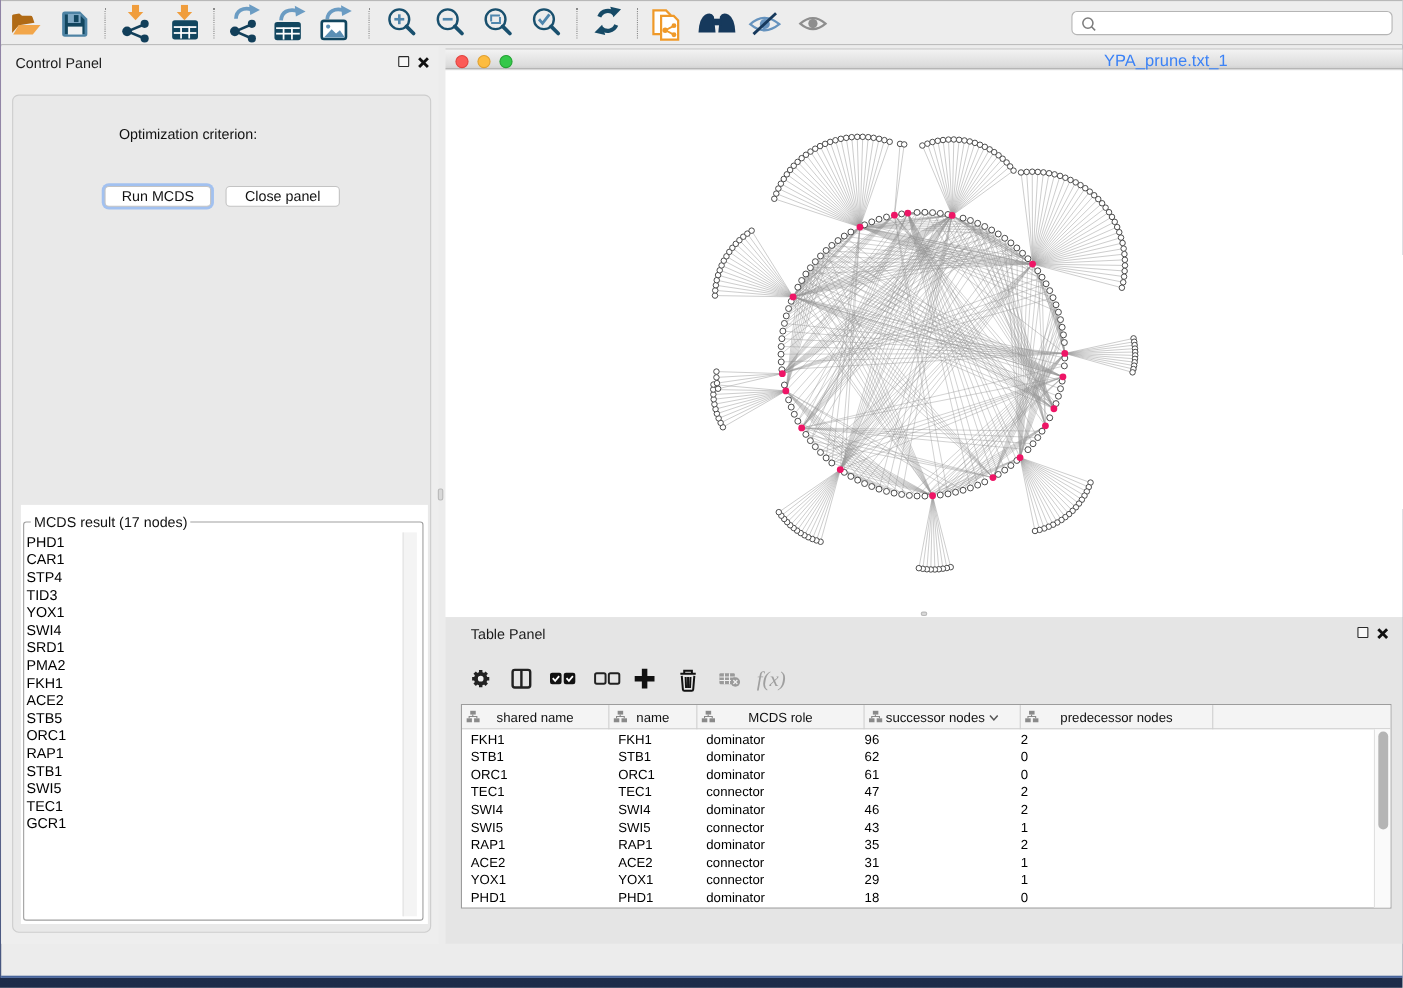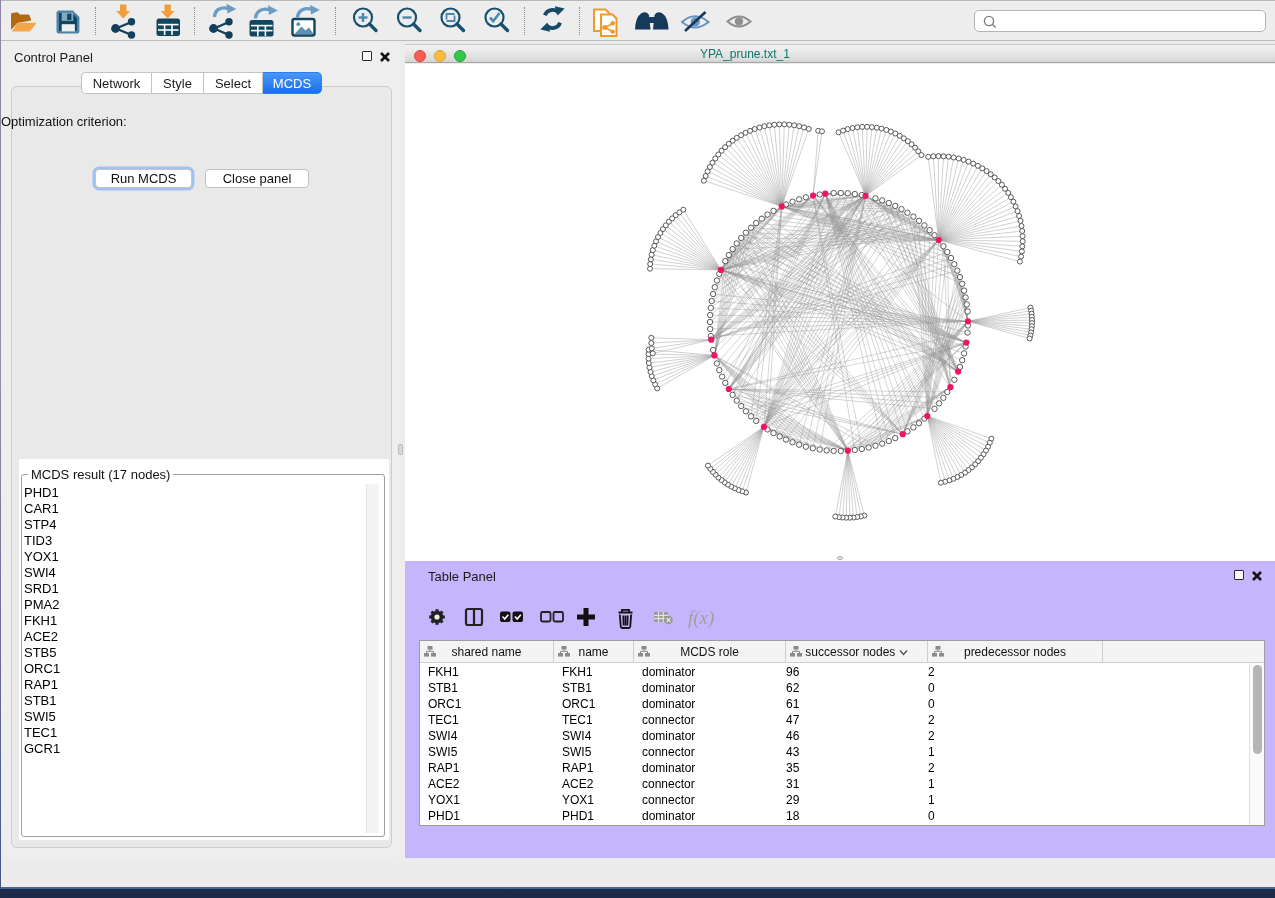--- a/index.html
+++ b/index.html
@@ -40,7 +40,7 @@
 #nettitle{left:405px;top:44px;width:870px;height:19px;background:linear-gradient(180deg,#f3f3f3,#dcdcdc 85%,#d2d2d2);border-top:1px solid #c9c9c9;border-bottom:1px solid #a8a8a8}
 .tl{position:absolute;top:4.5px;width:12px;height:12px;border-radius:50%}
 #netcanvas{left:405px;top:64px;width:870px;height:497px;background:#fff}
-#wintext{left:700px;top:47px;width:416px;text-align:left;font-size:12px;color:#0f766e}
+#wintext{left:700px;top:47px;width:416px;text-align:right;font-size:15px;color:#3b82f6}
 
 #tp{left:405px;top:561px;width:870px;height:297px;background:#c4b5fd}
 #tptitle{left:23px;top:8px;font-size:13px;color:#1b1b1b}

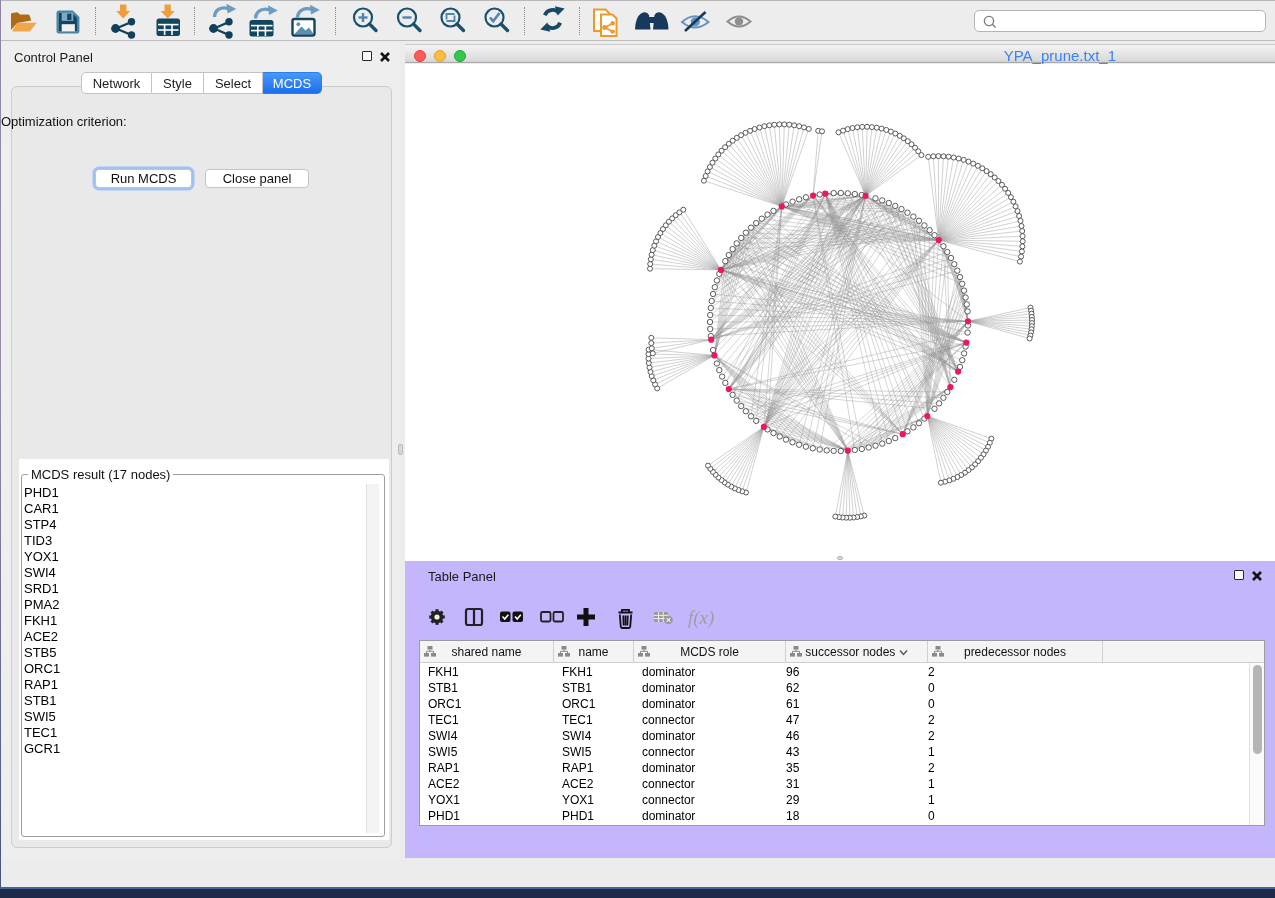--- a/index.html
+++ b/index.html
@@ -201,12 +201,6 @@
       <path d="M2 2 L10 10 M10 2 L2 10" stroke="#111" stroke-width="2.6"></path>
     </svg>
   <div class="abs" id="tabpanel"></div>
-  <div class="abs" id="tabs">
-    <div class="tab first" style="width:71px">Network</div>
-    <div class="tab" style="width:52px">Style</div>
-    <div class="tab" style="width:59px">Select</div>
-    <div class="tab sel" style="width:59px">MCDS</div>
-  </div>
   <div class="abs" id="optlabel">Optimization criterion:</div>
   <div class="btn" id="runbtn">Run MCDS</div>
   <div class="btn" id="closebtn">Close panel</div>

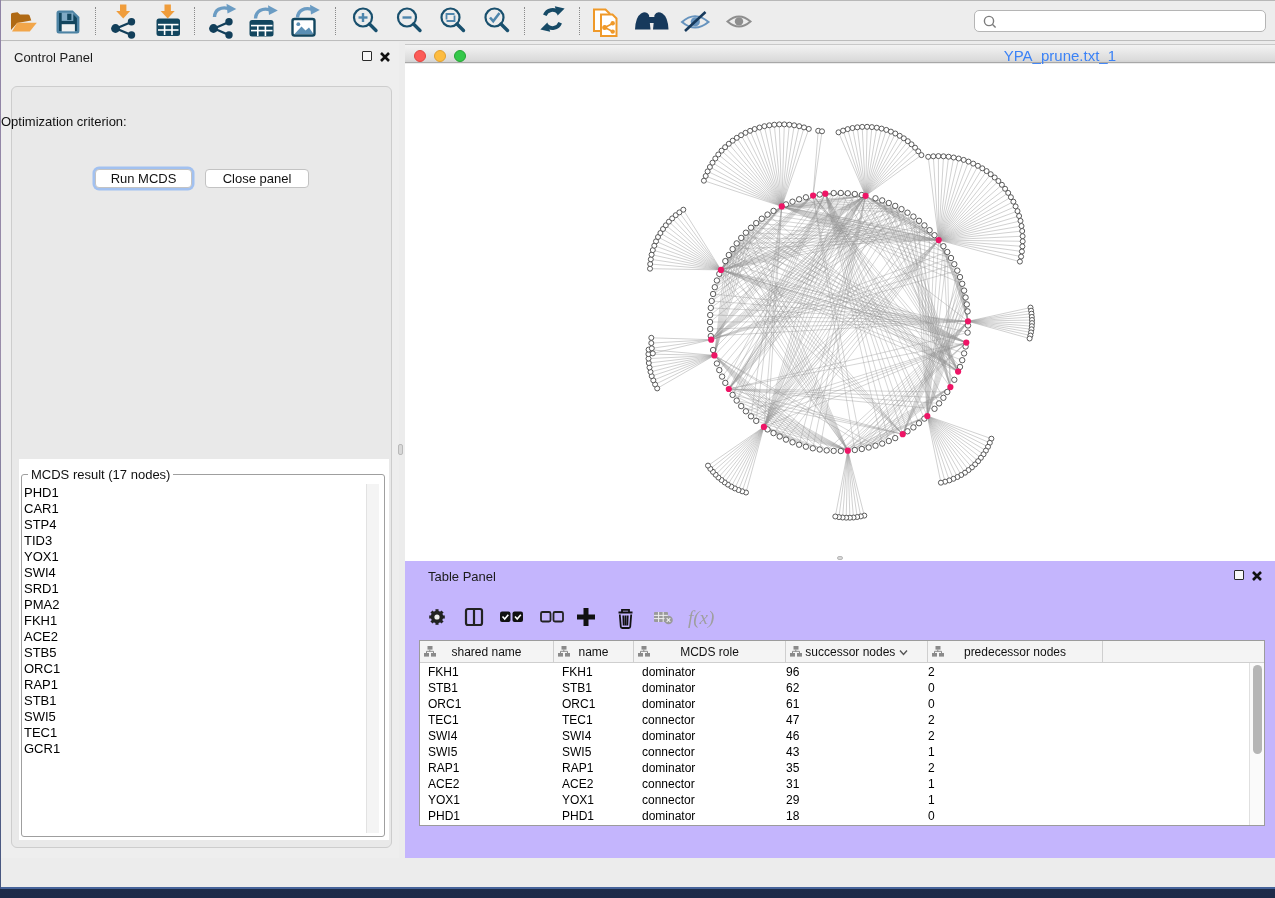--- a/index.html
+++ b/index.html
@@ -21,7 +21,7 @@
 .tab.sel2{background:linear-gradient(180deg,#4a97f7,#1a70ee);border-color:#2a7ef0;color:#fff}
 .tab.last{border-radius:0 5px 5px 0}
 #tabpanel{left:10px;top:44px;width:381px;height:762px;background:#e9e9e9;border:1px solid #cdcdcd;border-radius:6px}
-#optlabel{left:0;top:72px;width:340px;font-size:13px;color:#111}
+#optlabel{left:0;top:72px;width:340px;text-align:center;font-size:13px;color:#111}
 #combo{left:45px;top:95px;width:311px;height:20px;background:#fff;border:1px solid #c6c6c6;border-radius:4px;font-size:13.5px;color:#111;line-height:18px;padding-left:11px}
 #combocap{right:-1px;top:-1px;width:20px;height:20px;background:linear-gradient(180deg,#3f95f7,#1164e0);border-radius:0 4px 4px 0}
 .btn{position:absolute;height:19px;background:#fff;border:1px solid #c3c3c3;border-radius:4px;font-size:13px;color:#111;text-align:center;line-height:17px}

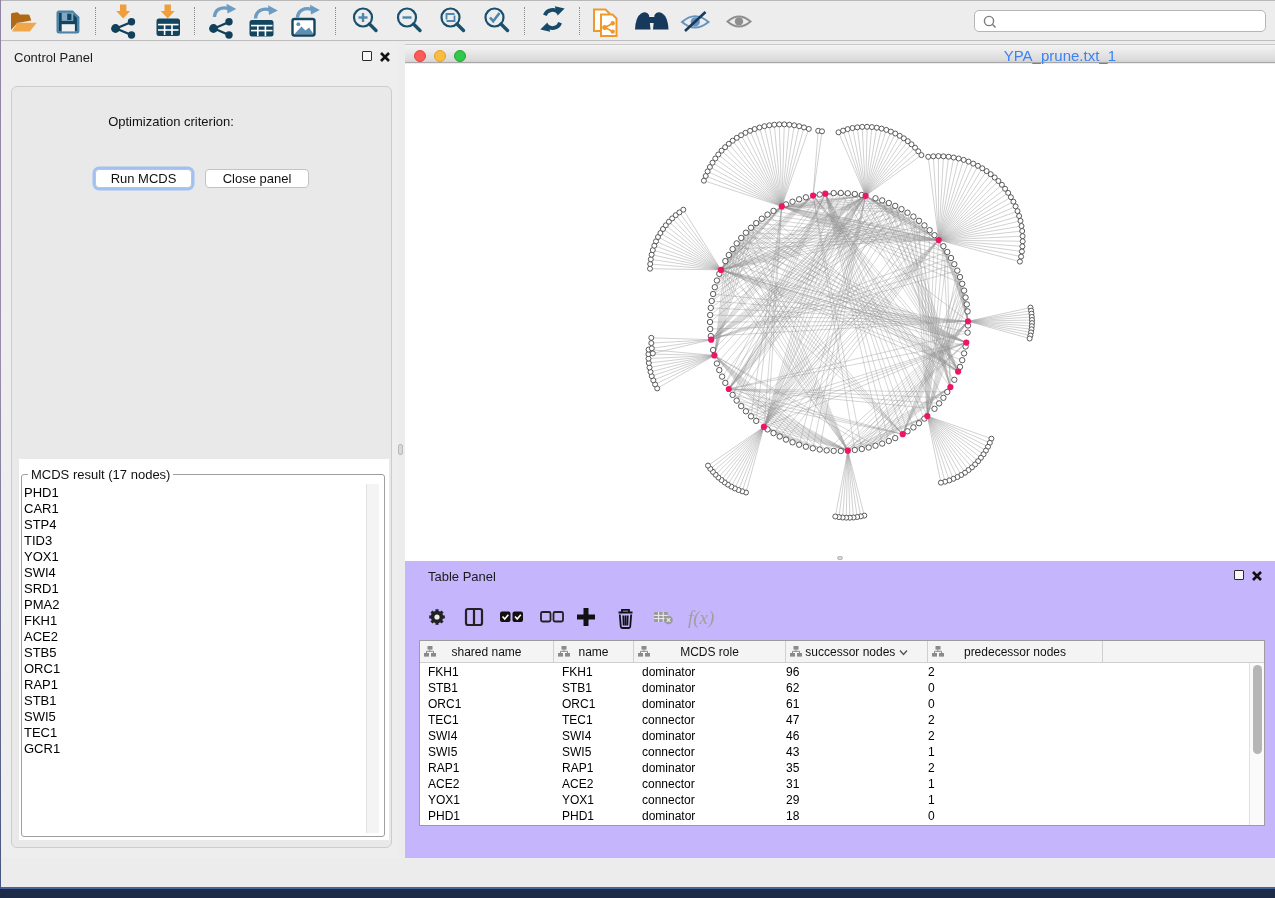--- a/index.html
+++ b/index.html
@@ -42,7 +42,7 @@
 #netcanvas{left:405px;top:64px;width:870px;height:497px;background:#fff}
 #wintext{left:700px;top:47px;width:416px;text-align:right;font-size:15px;color:#3b82f6}
 
-#tp{left:405px;top:561px;width:870px;height:297px;background:#c4b5fd}
+#tp{left:405px;top:561px;width:870px;height:297px;background:#e5e5e5}
 #tptitle{left:23px;top:8px;font-size:13px;color:#1b1b1b}
 
 #tbl{left:14px;top:79px;width:846px;height:186px;background:#fff;border:1px solid #9c9c9c}

